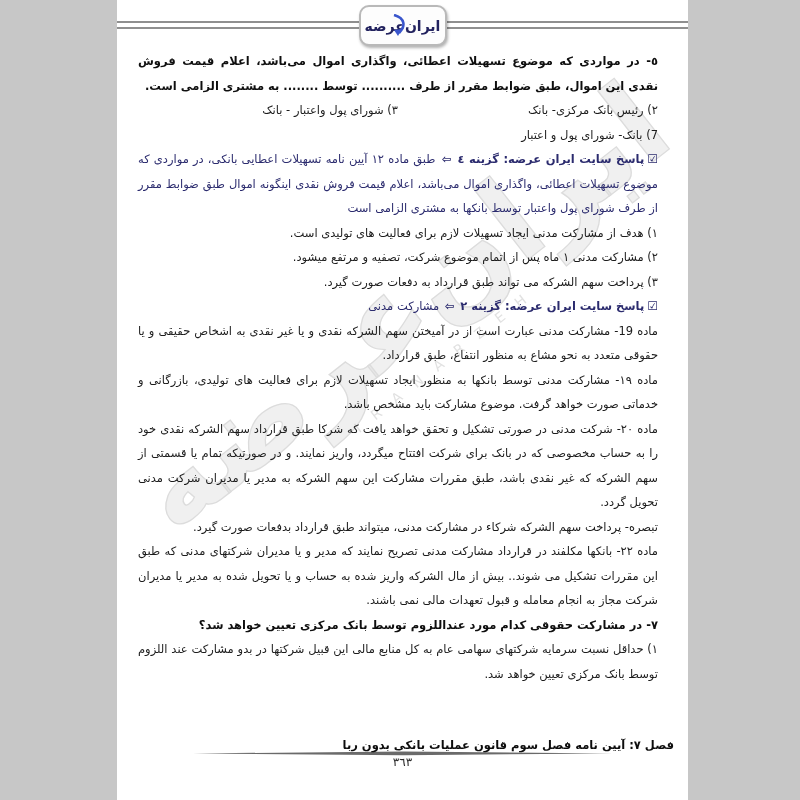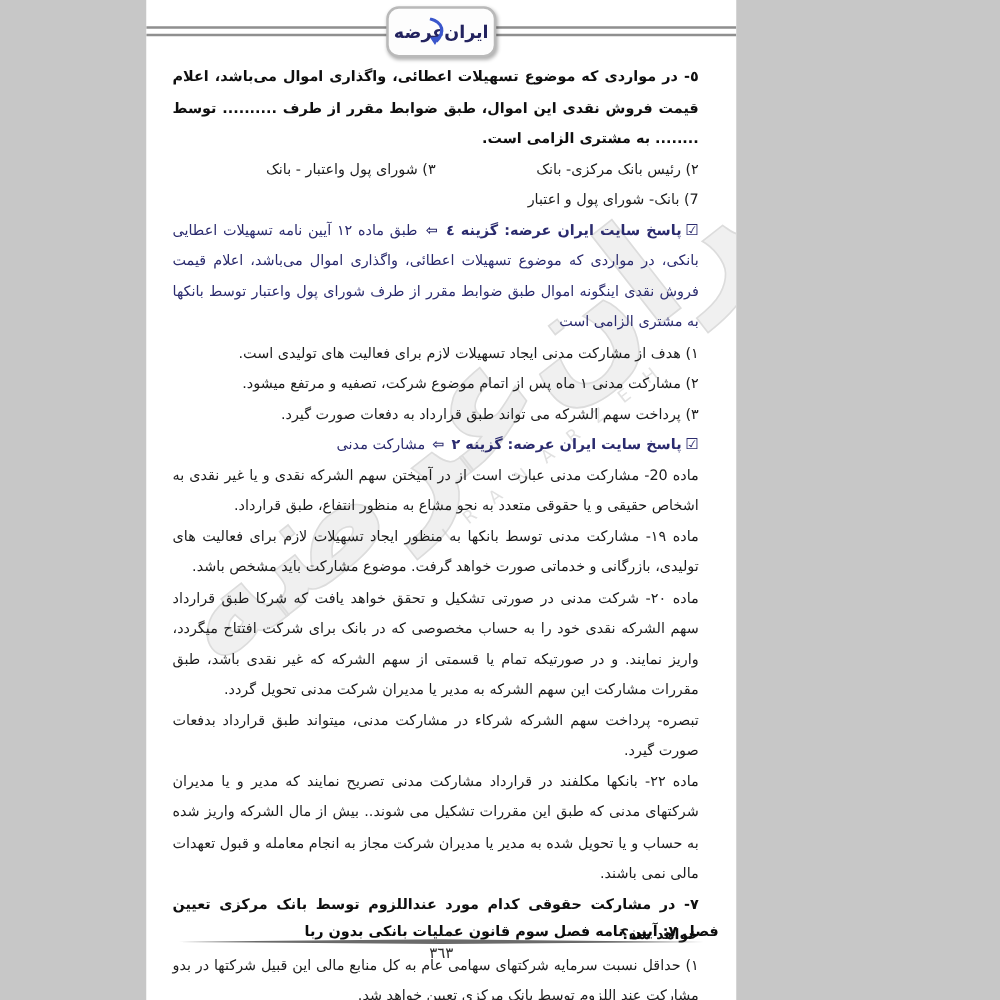--- a/index.html
+++ b/index.html
@@ -9,7 +9,7 @@
     font-family:"DejaVu Sans",sans-serif;
   }
   .page{
-    position:absolute;left:117px;top:0;width:472px;height:800px;
+    position:absolute;left:117px;top:0;width:571px;height:800px;
     background:#ffffff;overflow:hidden;
   }
   

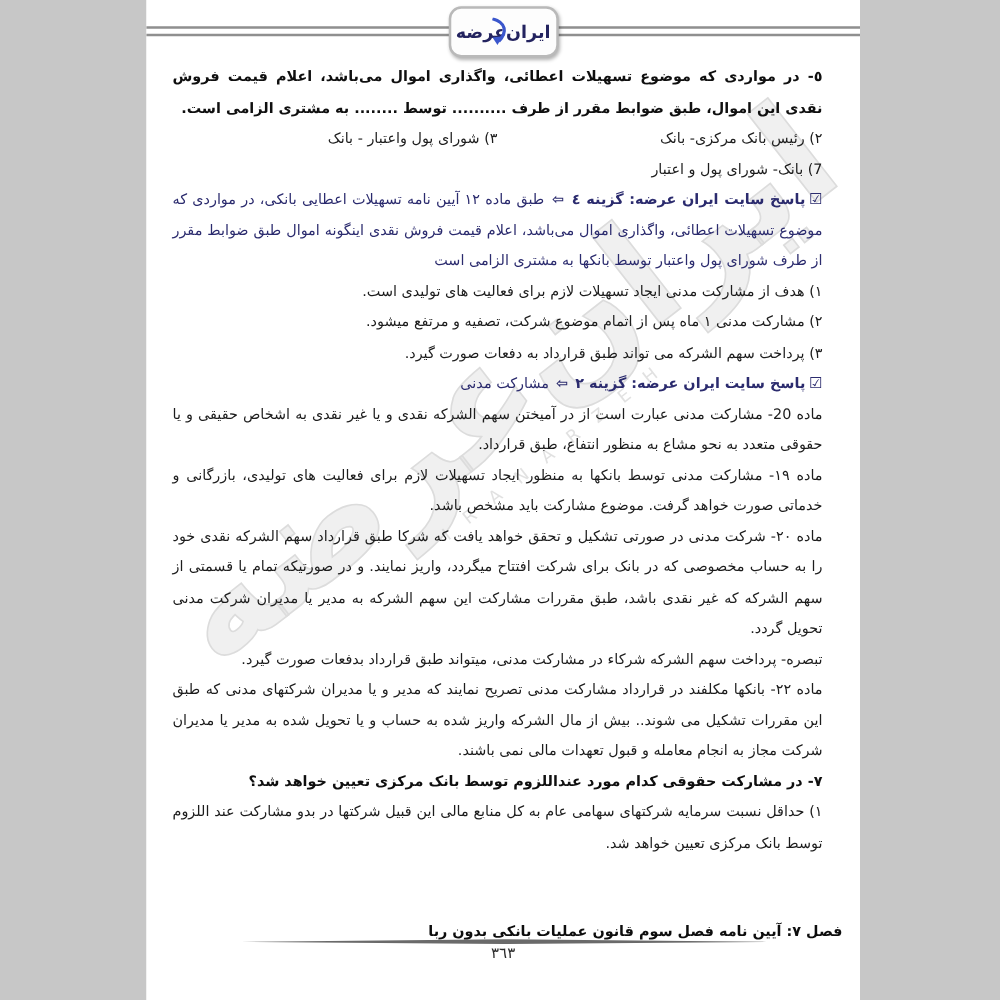--- a/index.html
+++ b/index.html
@@ -95,7 +95,7 @@
     <p>٣) پرداخت سهم الشرکه می تواند طبق قرارداد به دفعات صورت گیرد.</p>
     <p class="answer"><span class="chk">☑</span><span class="lead">پاسخ سایت ایران عرضه: گزینه ٢</span> <span class="arr">⇦</span> <span>مشارکت مدنی</span></p>
 
-    <p><span>ماده 20-</span> <span>مشارکت مدنی عبارت است از در آمیختن سهم الشرکه نقدی و یا غیر نقدی به اشخاص حقیقی و یا حقوقی متعدد به نحو مشاع به منظور انتفاع، طبق قرارداد.</span></p>
+    <p><span>ماده 19-</span> <span>مشارکت مدنی عبارت است از در آمیختن سهم الشرکه نقدی و یا غیر نقدی به اشخاص حقیقی و یا حقوقی متعدد به نحو مشاع به منظور انتفاع، طبق قرارداد.</span></p>
     <p><span>ماده ١٩-</span> <span>مشارکت مدنی توسط بانکها به منظور ایجاد تسهیلات لازم برای فعالیت های تولیدی، بازرگانی و خدماتی صورت خواهد گرفت. موضوع مشارکت باید مشخص باشد.</span></p>
     <p><span>ماده ٢٠-</span> <span>شرکت مدنی در صورتی تشکیل و تحقق خواهد یافت که شرکا طبق قرارداد سهم الشرکه نقدی خود را به حساب مخصوصی که در بانک برای شرکت افتتاح میگردد، واریز نمایند. و در صورتیکه تمام یا قسمتی از سهم الشرکه که غیر نقدی باشد، طبق مقررات مشارکت این سهم الشرکه به مدیر یا مدیران شرکت مدنی تحویل گردد.</span></p>
     <p><span>تبصره-</span> <span>پرداخت سهم الشرکه شرکاء در مشارکت مدنی، میتواند طبق قرارداد بدفعات صورت گیرد.</span></p>

